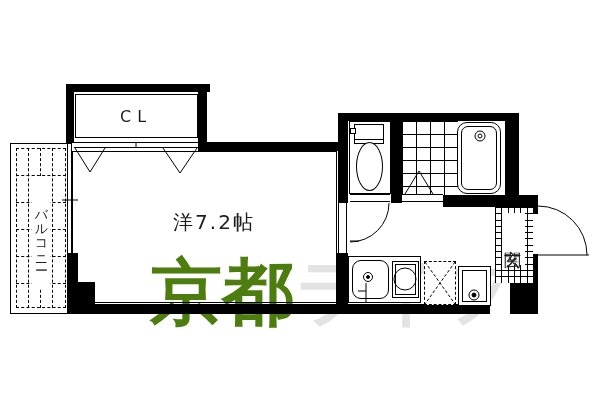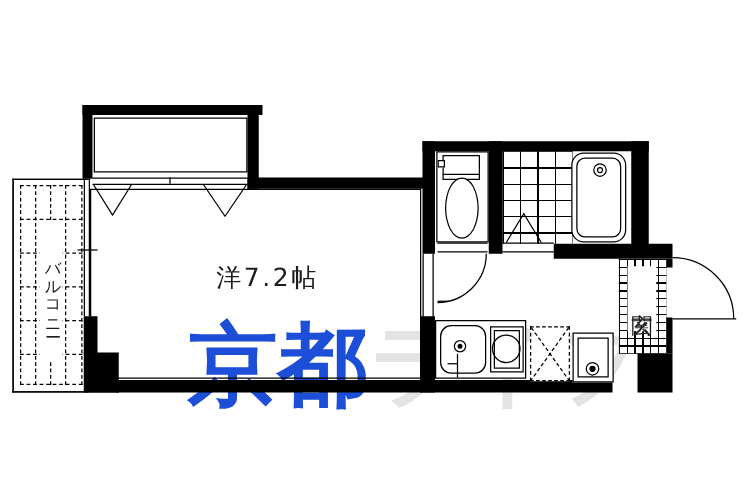--- a/index.html
+++ b/index.html
@@ -126,6 +126,7 @@
     </g>
   </svg>
 
+  <div class="lbl" style="left:76px;top:95px;width:120px;height:42px;font-size:16px;letter-spacing:6px;">CL</div>
   <div class="lbl" style="left:144px;top:209px;width:140px;height:26px;font-size:20px;letter-spacing:2px;text-align:right;">洋7.2帖</div>
   <div class="lbl vert" style="left:32px;top:176px;width:18px;height:112px;font-size:13px;letter-spacing:1px;">バルコニー</div>
   <div class="lbl vert" style="left:502px;top:213px;width:23px;height:52px;font-size:17px;letter-spacing:2px;">玄関</div>

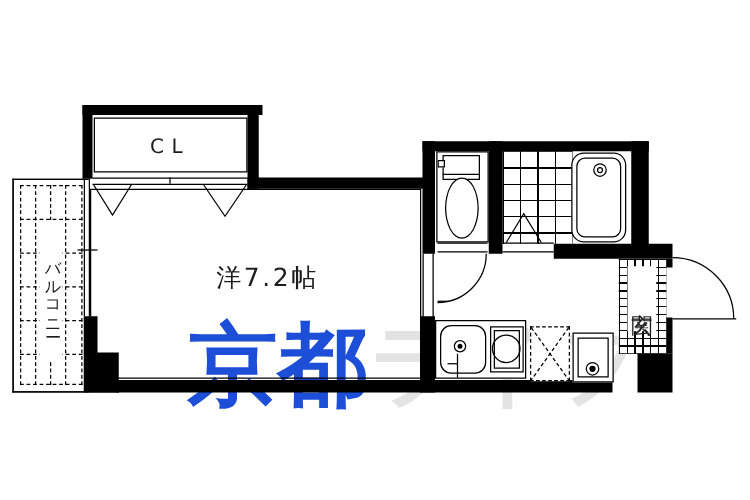--- a/index.html
+++ b/index.html
@@ -33,7 +33,7 @@
 
 <div id="canvas">
 
-  <div id="watermark"><span style="color:#1d4ed8;">京都</span><span style="color:#e3e3e3;">ライフ</span></div>
+  <div id="watermark"><span style="color:#4d7c0f;">京都</span><span style="color:#e3e3e3;">ライフ</span></div>
 
   <div class="bathgrid plan" style="left:402px;top:121px;width:56px;height:74px;"></div>
   <div class="genkangrid plan" style="left:495px;top:207px;width:38px;height:76px;"></div>

